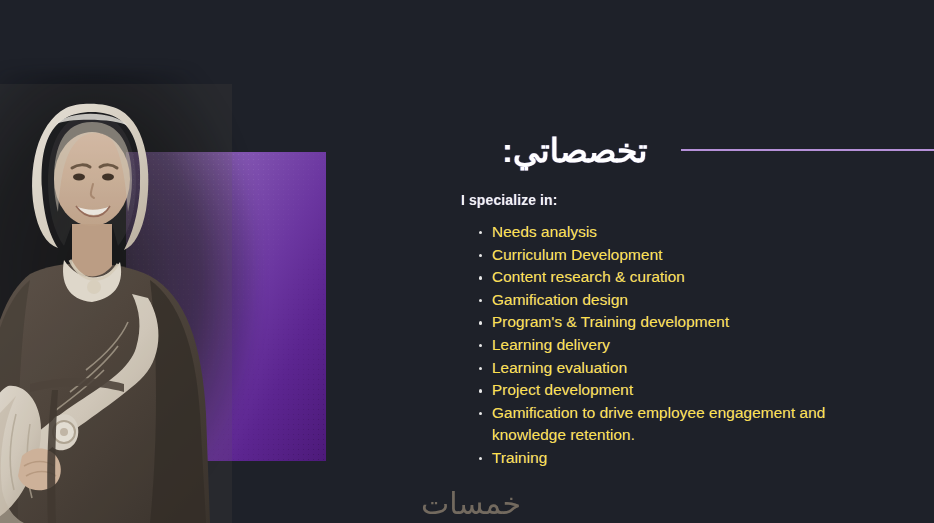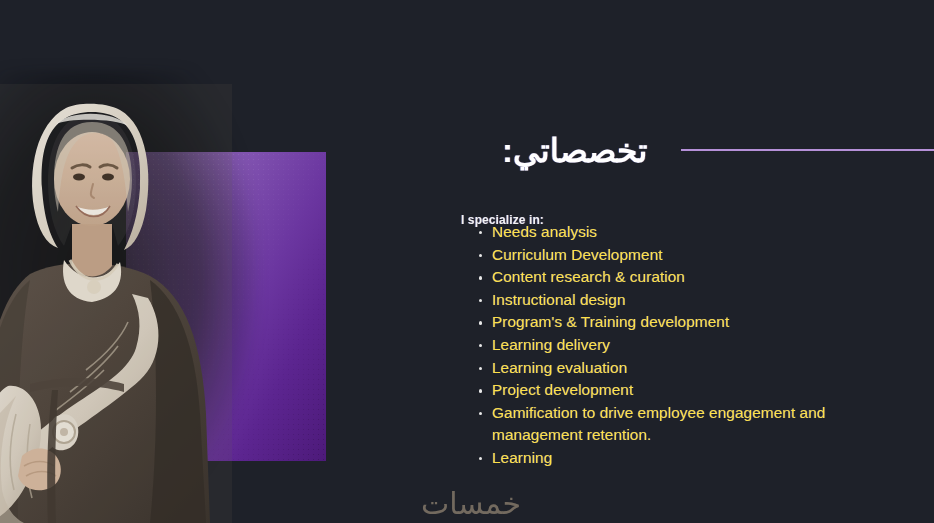--- a/index.html
+++ b/index.html
@@ -125,8 +125,8 @@
   .lead {
     position: absolute;
     left: 21px;
-    top: 213px;
-    font-size: 12px;
+    top: 192px;
+    font-size: 14px;
     font-weight: bold;
     color: #f2f2f2;
     letter-spacing: 0.1px;

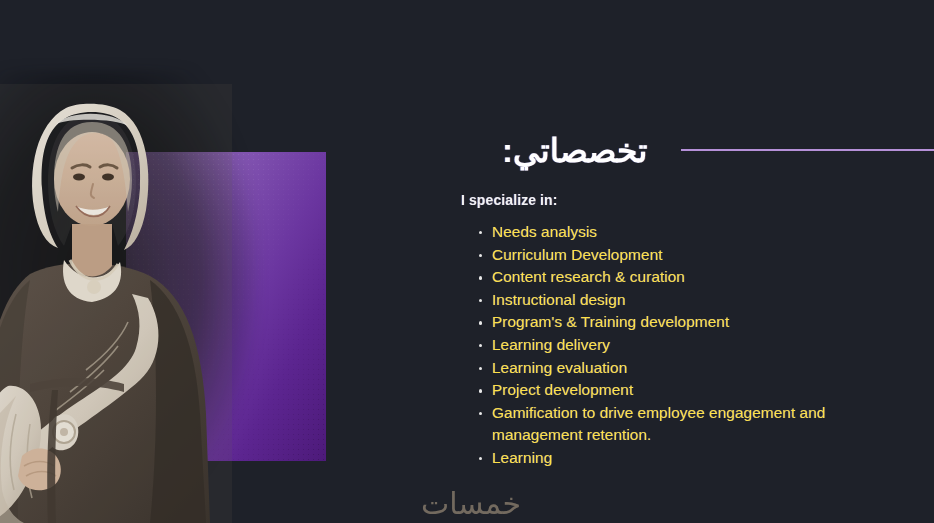--- a/index.html
+++ b/index.html
@@ -288,7 +288,7 @@
         <li>Needs analysis</li>
         <li>Curriculum Development</li>
         <li>Content research &amp; curation</li>
-        <li>Instructional design</li>
+        <li>Gamification design</li>
         <li>Program's &amp; Training development</li>
         <li>Learning delivery</li>
         <li>Learning evaluation</li>

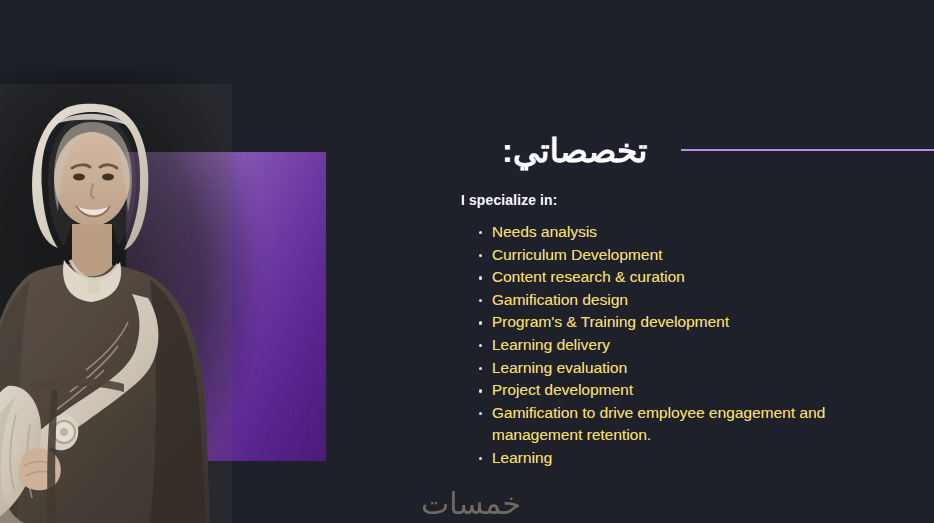--- a/index.html
+++ b/index.html
@@ -293,7 +293,7 @@
         <li>Learning delivery</li>
         <li>Learning evaluation</li>
         <li>Project development</li>
-        <li>Gamification to drive employee engagement and management retention.</li>
+        <li>Gamification to drive employee engagement and knowledge retention.</li>
         <li>Learning</li>
       </ul>
   </div>

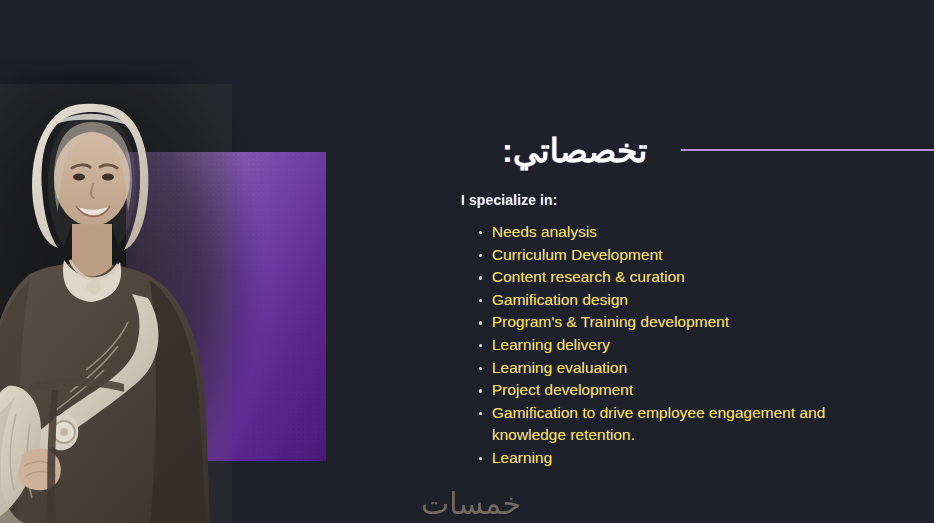--- a/index.html
+++ b/index.html
@@ -294,7 +294,7 @@
         <li>Learning evaluation</li>
         <li>Project development</li>
         <li>Gamification to drive employee engagement and knowledge retention.</li>
-        <li>Learning</li>
+        <li>Training</li>
       </ul>
   </div>
 

